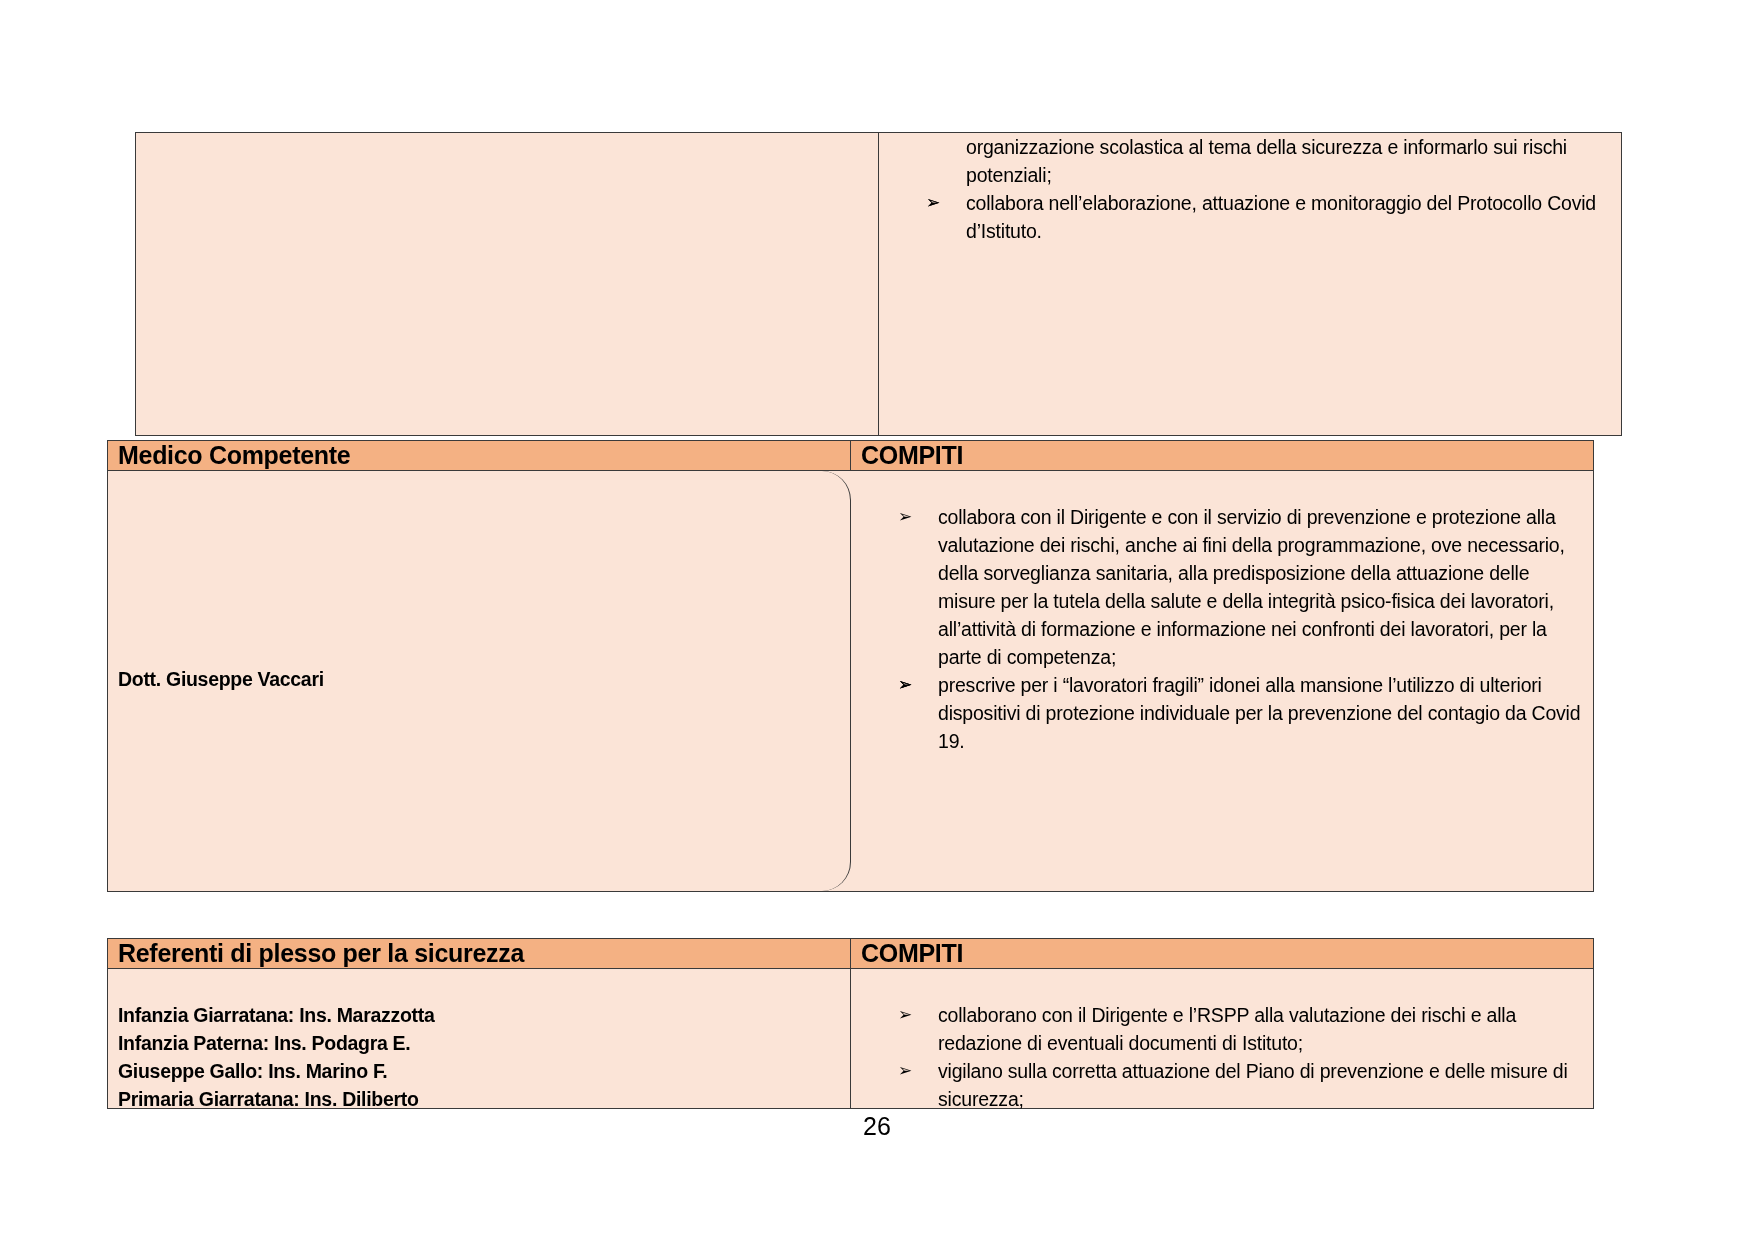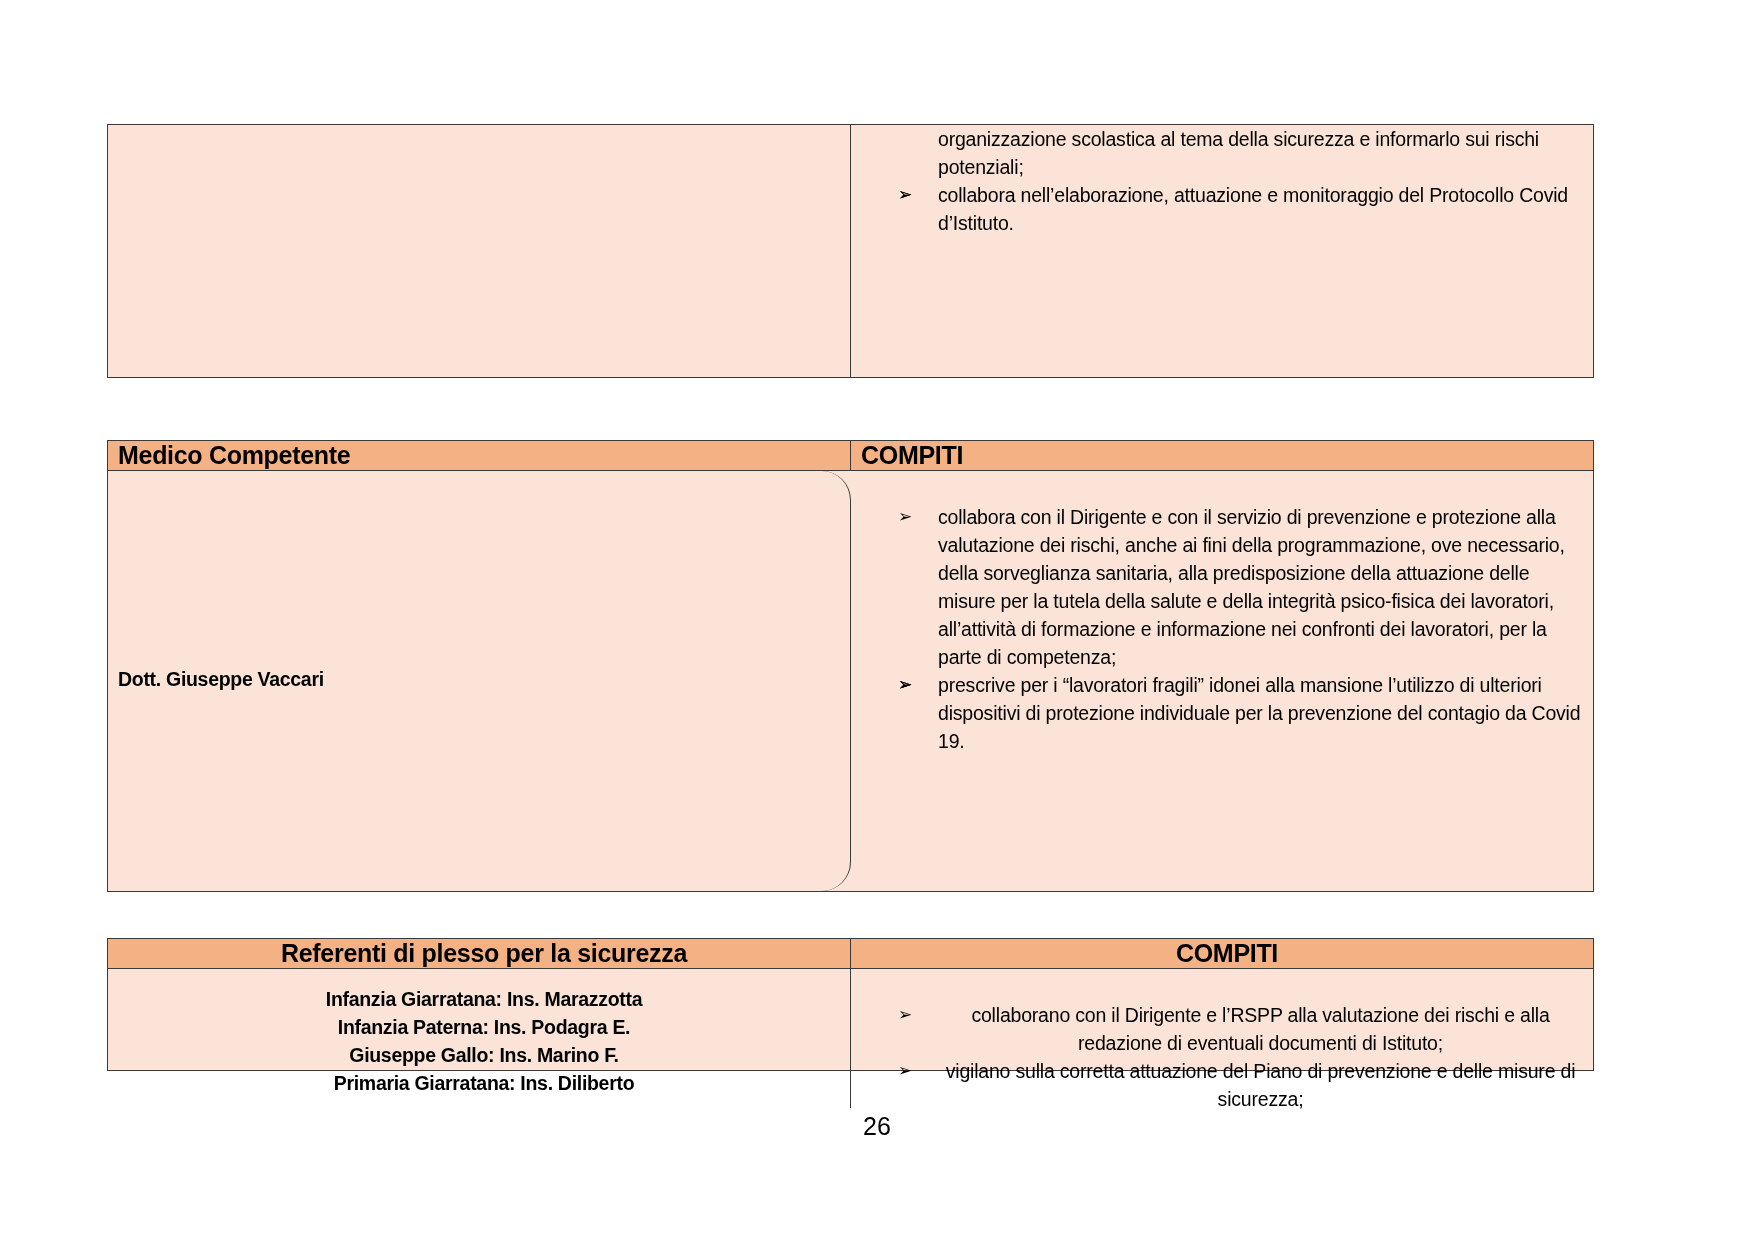--- a/index.html
+++ b/index.html
@@ -22,7 +22,7 @@
 </head>
 <body>
 
-<div class="tbl" style="top:124px; height:254px;">
+<div class="tbl" style="top:132px; height:304px;margin-left:28px;">
   <div class="row" style="height:100%;">
     <div class="c left"></div>
     <div class="c right">

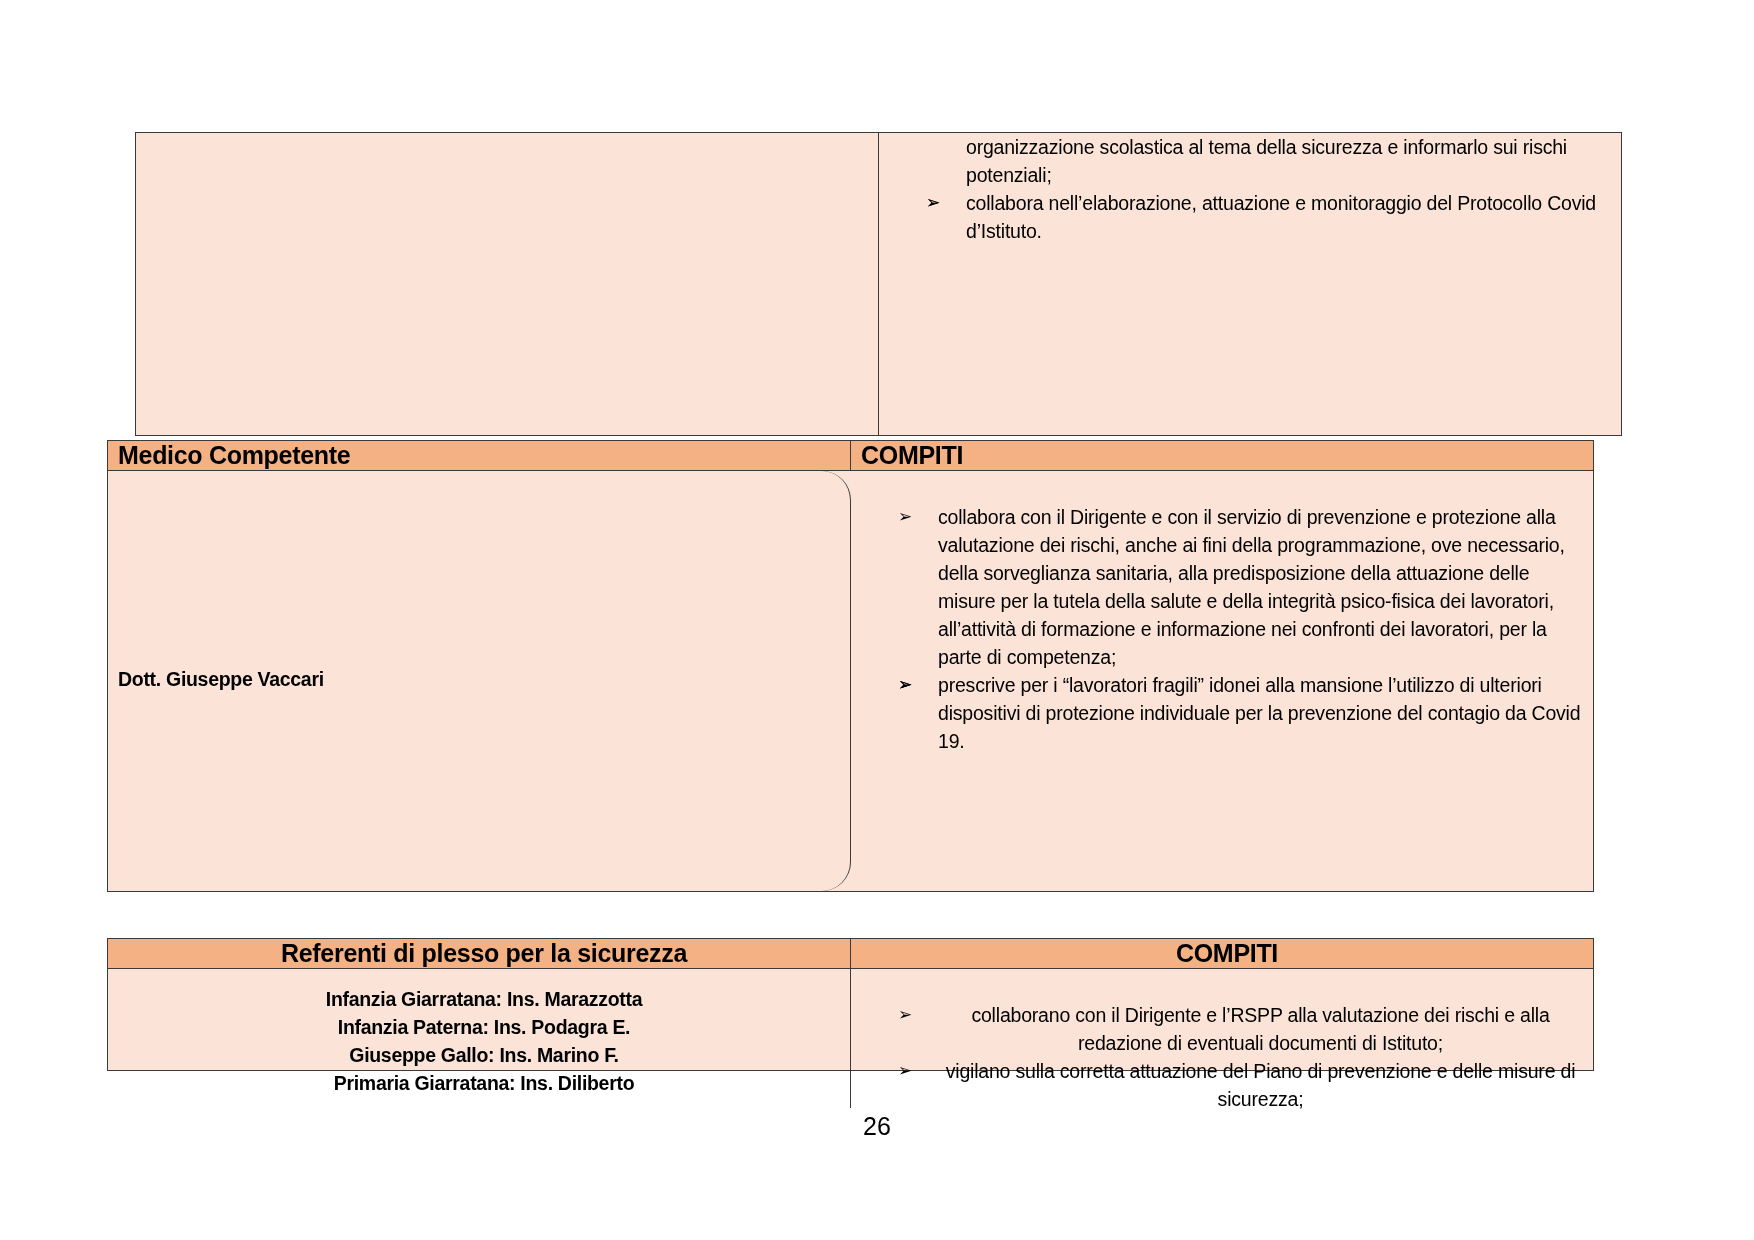--- a/index.html
+++ b/index.html
@@ -55,7 +55,7 @@
   </div>
 </div>
 
-<div class="tbl" style="top:938px; height:133px;text-align:center;">
+<div class="tbl" style="top:938px; height:171px;">
   <div class="hdr">
     <div class="c left">Referenti di plesso per la sicurezza</div>
     <div class="c right">COMPITI</div>

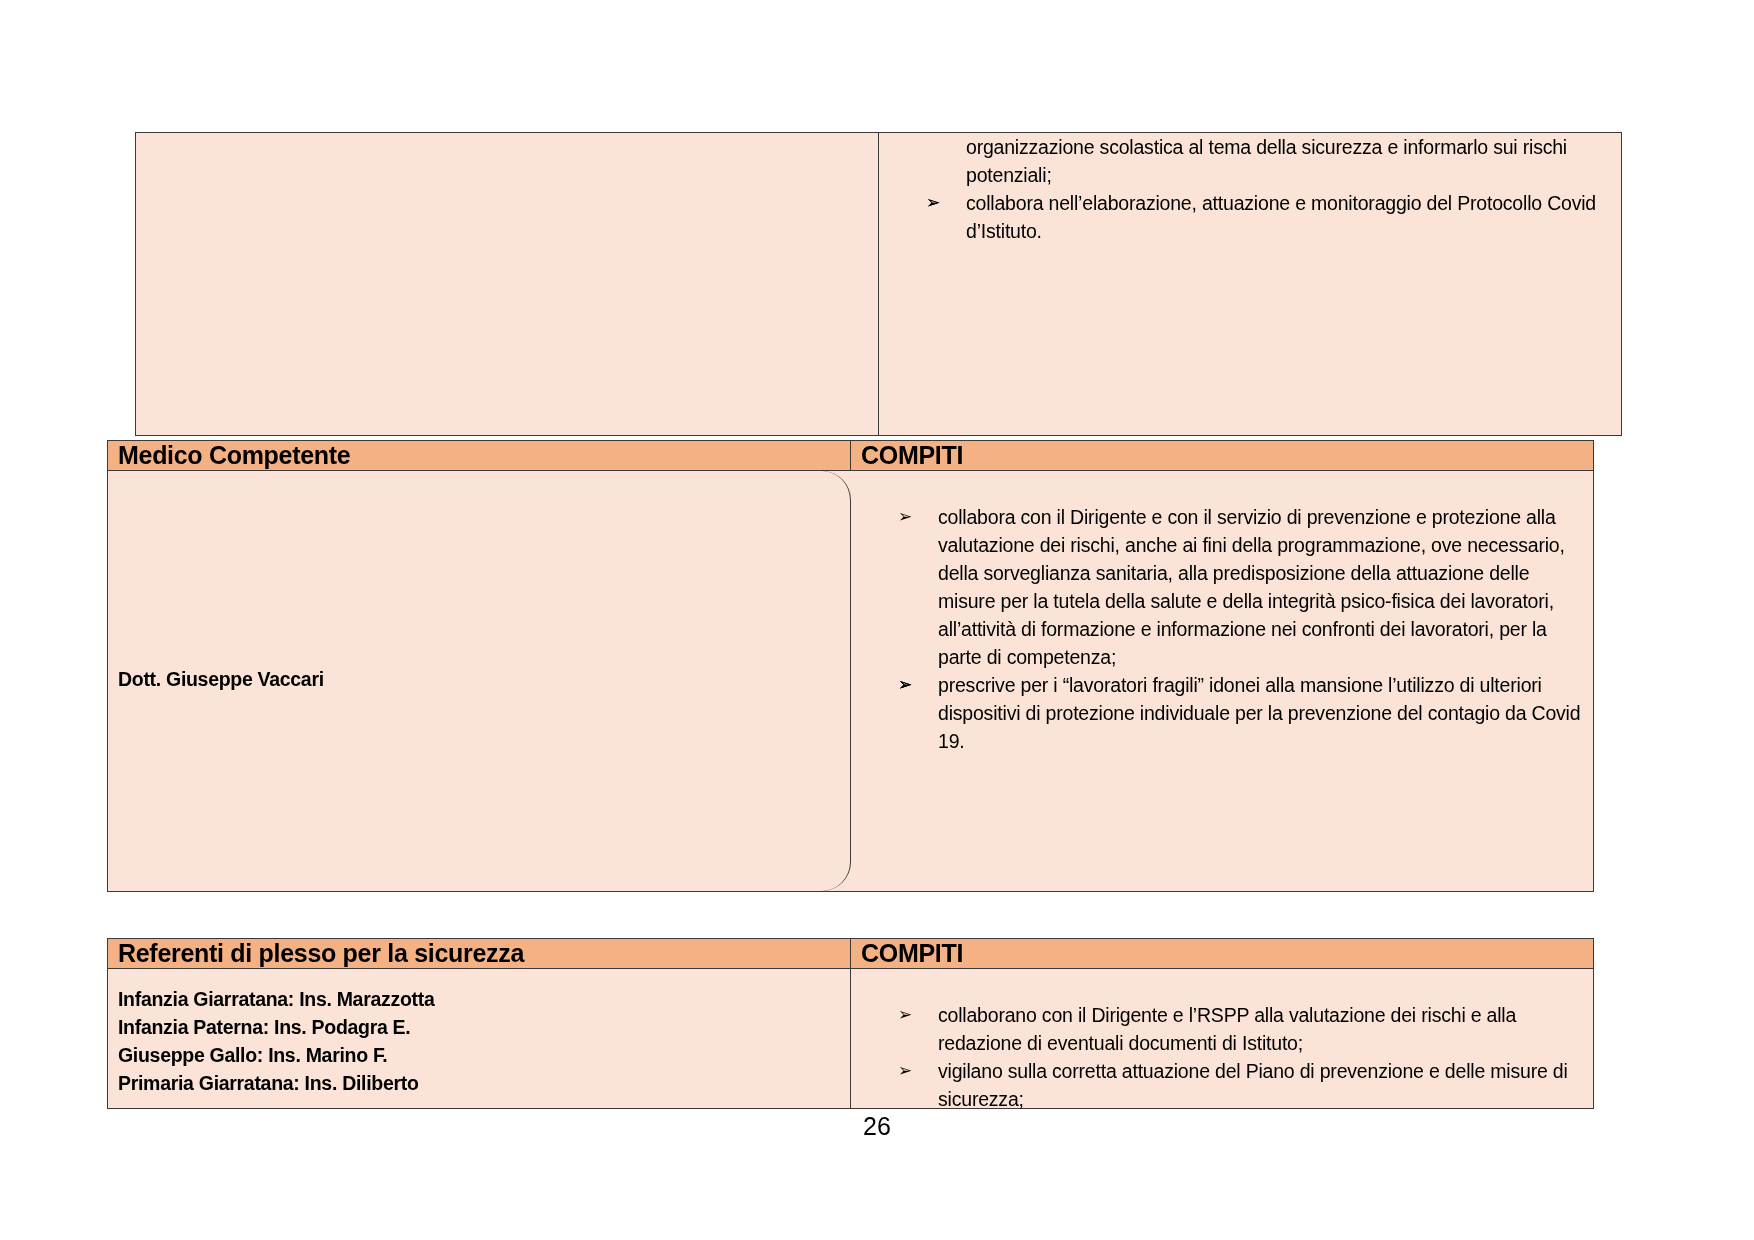--- a/index.html
+++ b/index.html
@@ -61,7 +61,7 @@
     <div class="c right">COMPITI</div>
   </div>
   <div class="row" style="height:139px;">
-    <div class="c left body-left" style="padding-top:16px; line-height:28px;">
+    <div class="c left body-left" style="padding-top:32px; line-height:28px;">
       <span>Infanzia Giarratana: Ins. Marazzotta</span>
       <span>Infanzia Paterna: Ins. Podagra E.</span>
       <span>Giuseppe Gallo:  Ins. Marino F.</span>

